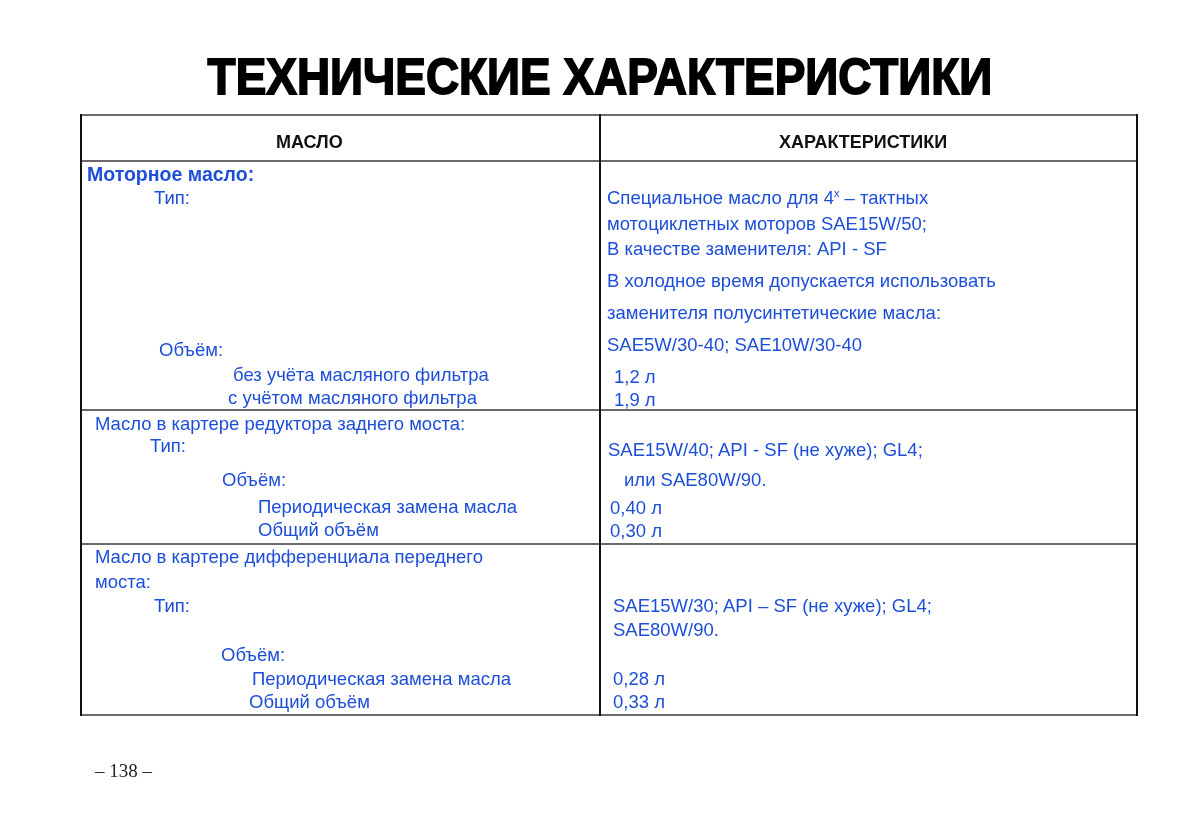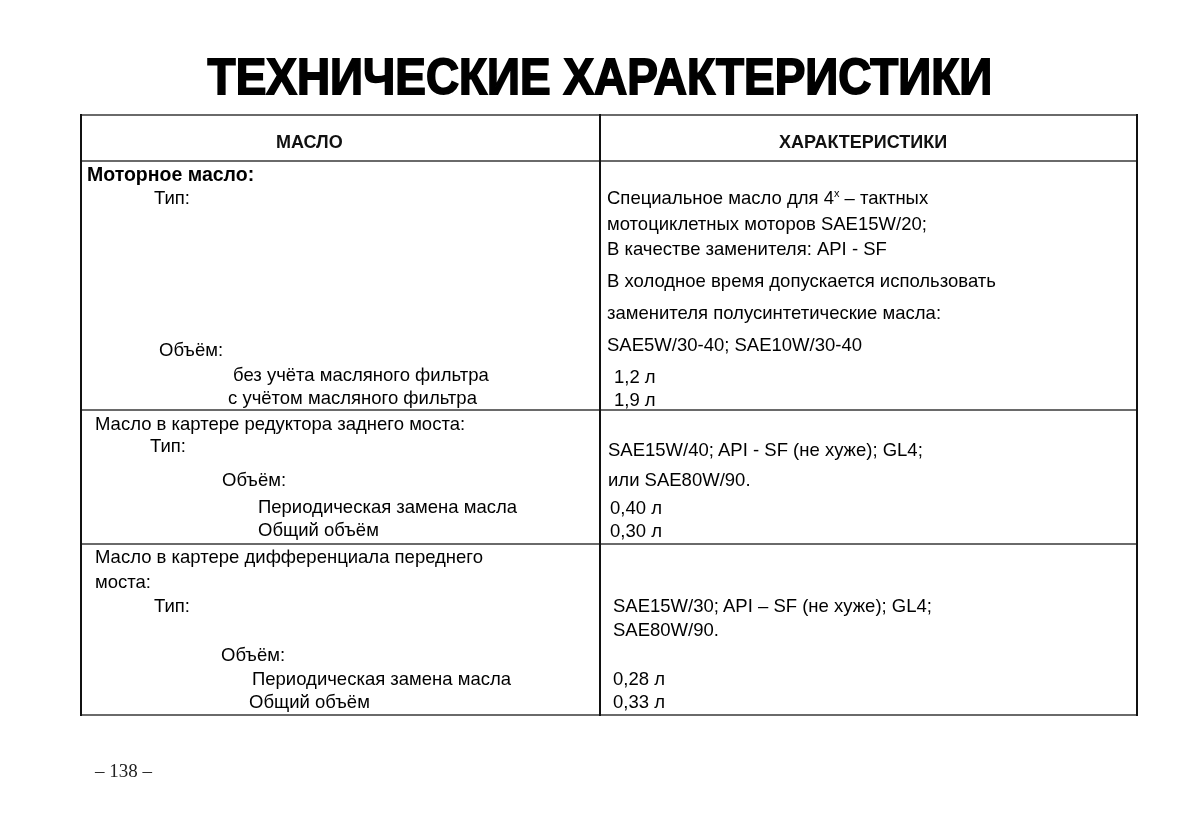--- a/index.html
+++ b/index.html
@@ -8,7 +8,7 @@
   .title span { display:inline-block; transform:scaleY(1.12); -webkit-text-stroke:1.6px #000; }
   .hline { position:absolute; left:80px; width:1058px; height:2px; background:#6a6a6a; }
   .vline { position:absolute; width:2px; background:#111; }
-  .t { position:absolute; font-size:18.5px; line-height:22px; white-space:nowrap; color:#000000; }
+  .t { position:absolute; font-size:18.5px; line-height:22px; white-space:nowrap; color:#1d4ed8; }
   .b { font-weight:bold; }
   .hdr { position:absolute; font-size:18px; font-weight:bold; line-height:22px; }
   sup { font-size:11px; vertical-align:top; line-height:12px; }

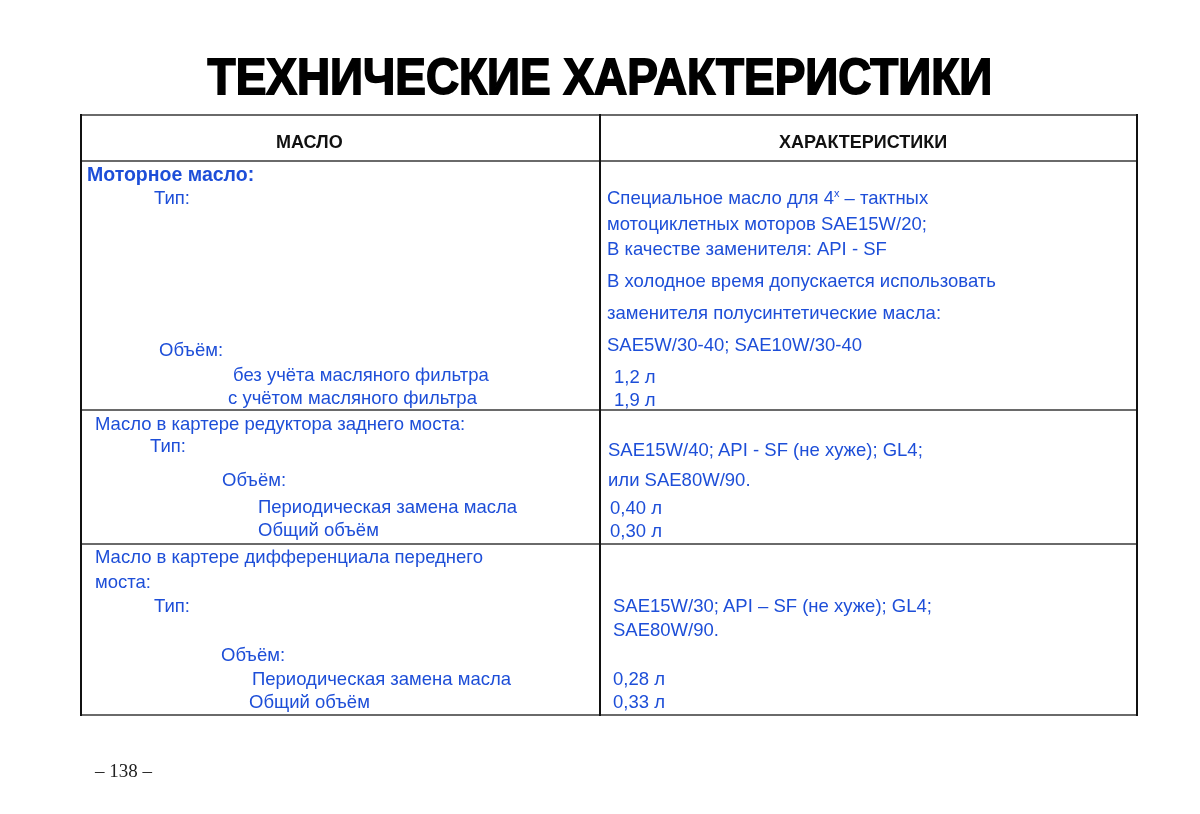--- a/index.html
+++ b/index.html
@@ -38,7 +38,7 @@
     <div class="t b" style="left:87px; top:163px; font-size:19.5px">Моторное  масло:</div>
     <div class="t" style="left:154px; top:187px">Тип:</div>
     <div class="t" style="left:607px; top:187px"><span>Специальное масло для 4</span><sup>х</sup><span> – тактных</span></div>
-    <div class="t" style="left:607px; top:213px">мотоциклетных моторов SAE15W/20;</div>
+    <div class="t" style="left:607px; top:213px">мотоциклетных моторов SAE15W/50;</div>
     <div class="t" style="left:607px; top:238px">В качестве заменителя:   API - SF</div>
     <div class="t" style="left:607px; top:270px">В холодное время   допускается использовать</div>
     <div class="t" style="left:607px; top:302px">заменителя полусинтетические масла:</div>

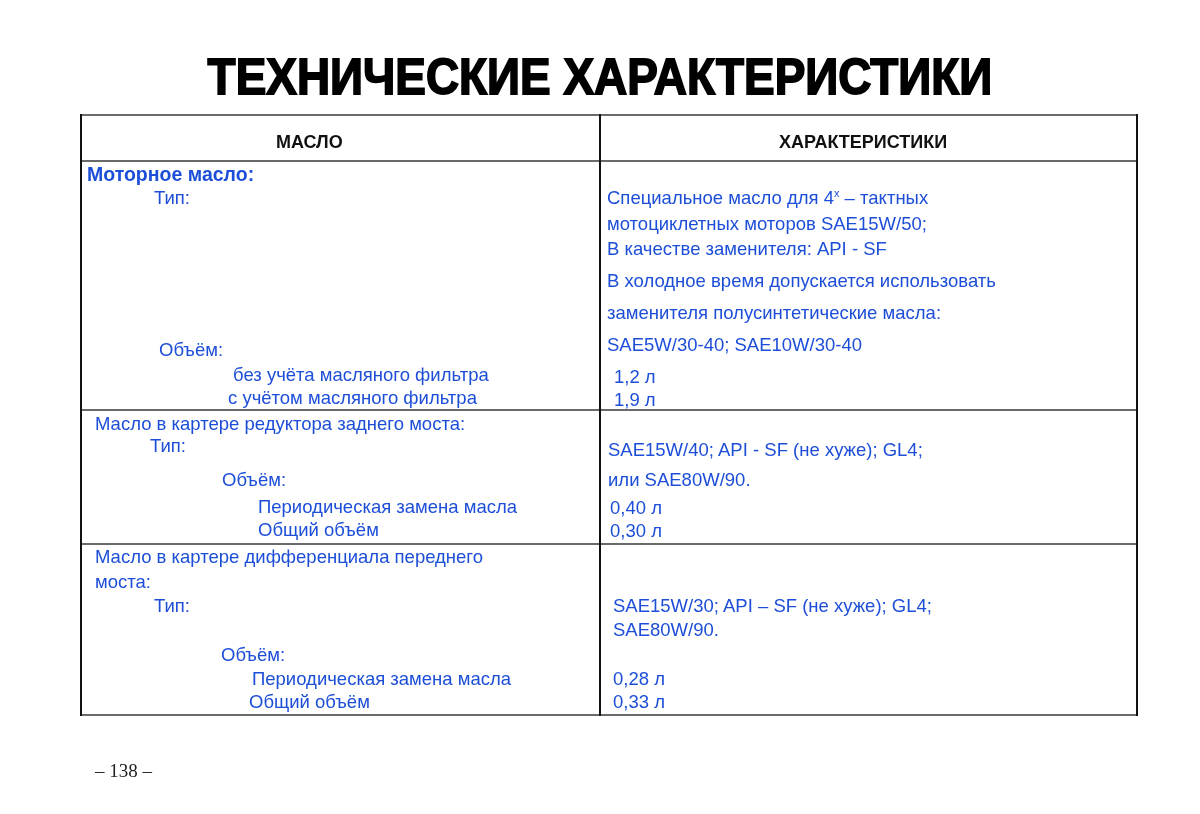--- a/index.html
+++ b/index.html
@@ -54,7 +54,7 @@
     <div class="t" style="left:95px; top:413px">Масло в картере редуктора заднего моста:</div>
     <div class="t" style="left:150px; top:435px">Тип:</div>
     <div class="t" style="left:608px; top:439px">SAE15W/40; API - SF (не хуже); GL4;</div>
-    <div class="t" style="left:608px; top:469px">или SAE80W/90.</div>
+    <div class="t" style="left:624px; top:469px">или SAE80W/90.</div>
     <div class="t" style="left:222px; top:469px">Объём:</div>
     <div class="t" style="left:258px; top:496px">Периодическая замена масла</div>
     <div class="t" style="left:610px; top:497px">0,40 л</div>

